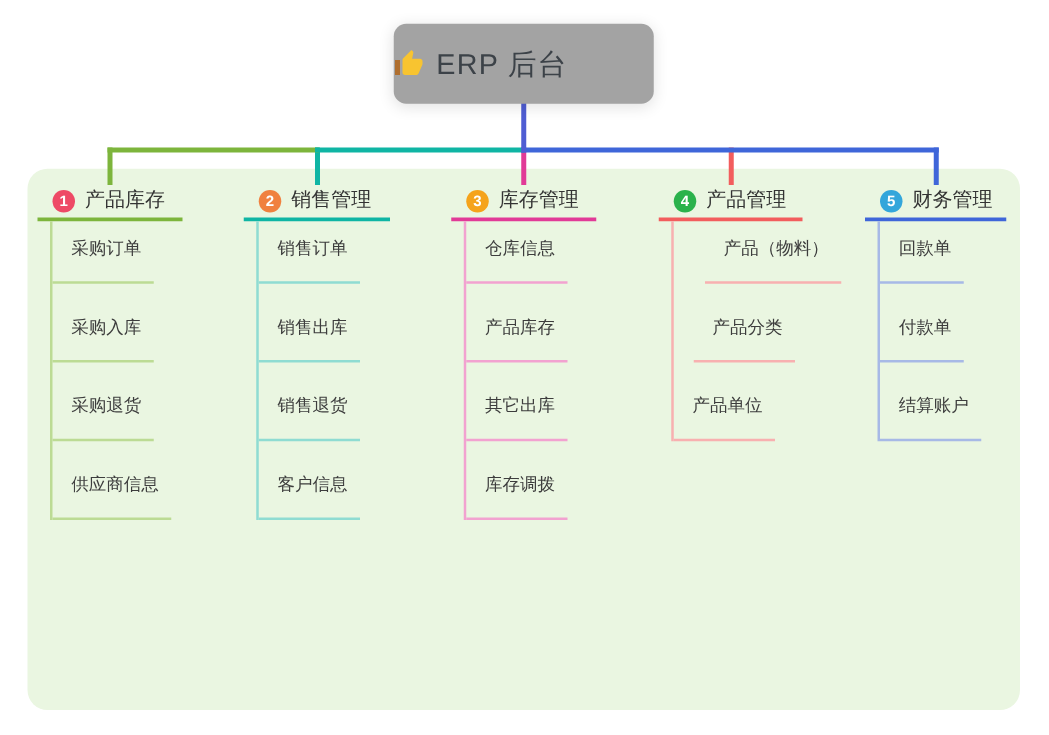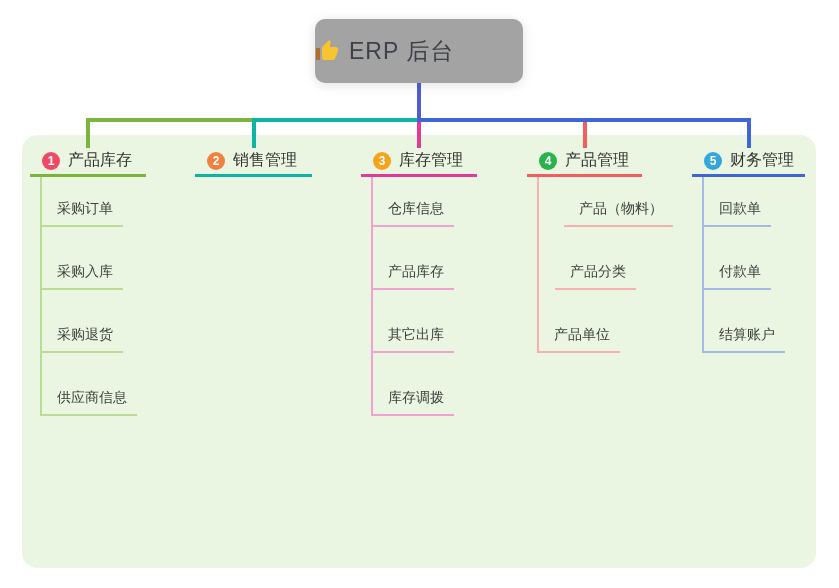--- a/index.html
+++ b/index.html
@@ -42,7 +42,7 @@
   .child-row{height:63px;display:flex;align-items:flex-end;}
   .child-row:first-child{height:50px;}
   .child-label{
-    padding:0 10px 7px 15px;border-bottom:2px solid #6d28d9;
+    padding:0 10px 17px 15px;border-bottom:2px solid #6d28d9;
     font-size:14px;color:#3d3d3d;white-space:nowrap;
   }
 </style>

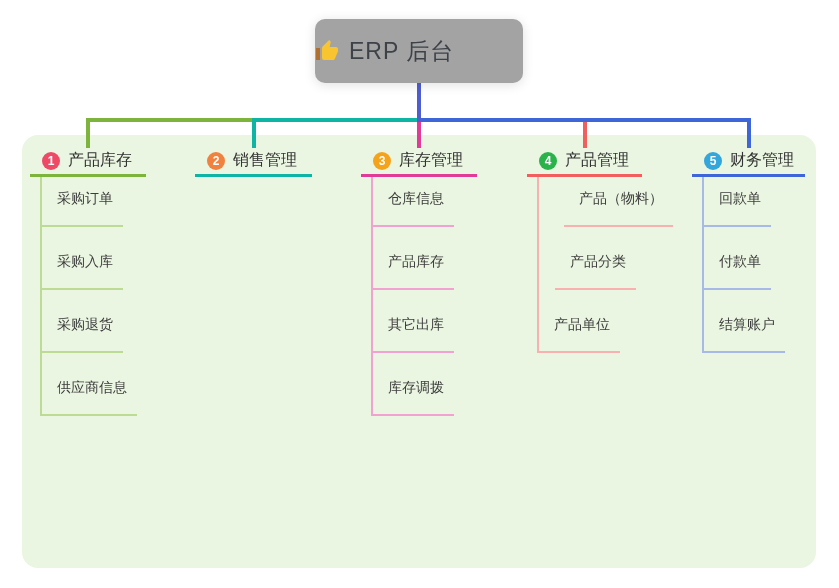--- a/index.html
+++ b/index.html
@@ -101,6 +101,20 @@
           <div class="badge" style="background: rgb(240, 129, 63);">2</div>
           <div class="branch-title">销售管理</div>
         </div>
+        <div class="children" style="border-left-color: rgb(143, 220, 210);">
+          <div class="child-row">
+            <div class="child-label" style="border-bottom-color: rgb(143, 220, 210);">销售订单</div>
+          </div>
+          <div class="child-row">
+            <div class="child-label" style="border-bottom-color: rgb(143, 220, 210);">销售出库</div>
+          </div>
+          <div class="child-row">
+            <div class="child-label" style="border-bottom-color: rgb(143, 220, 210);">销售退货</div>
+          </div>
+          <div class="child-row">
+            <div class="child-label" style="border-bottom-color: rgb(143, 220, 210);">客户信息</div>
+          </div>
+        </div>
       </div>
       <div class="branch" style="left: 361px; top: 147px;">
         <div class="branch-label" style="border-bottom-color: rgb(225, 58, 151); width: 116px;">

